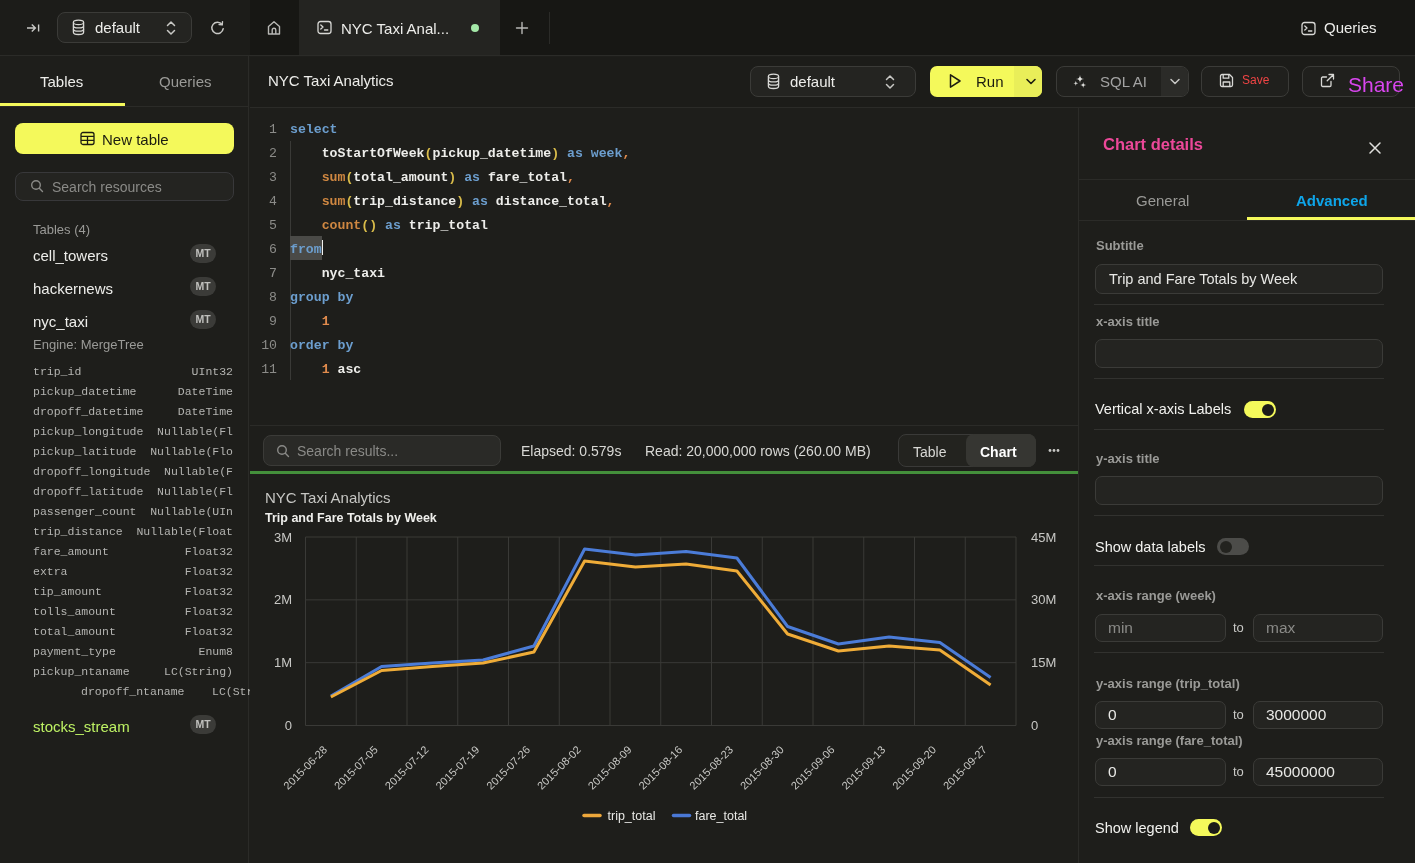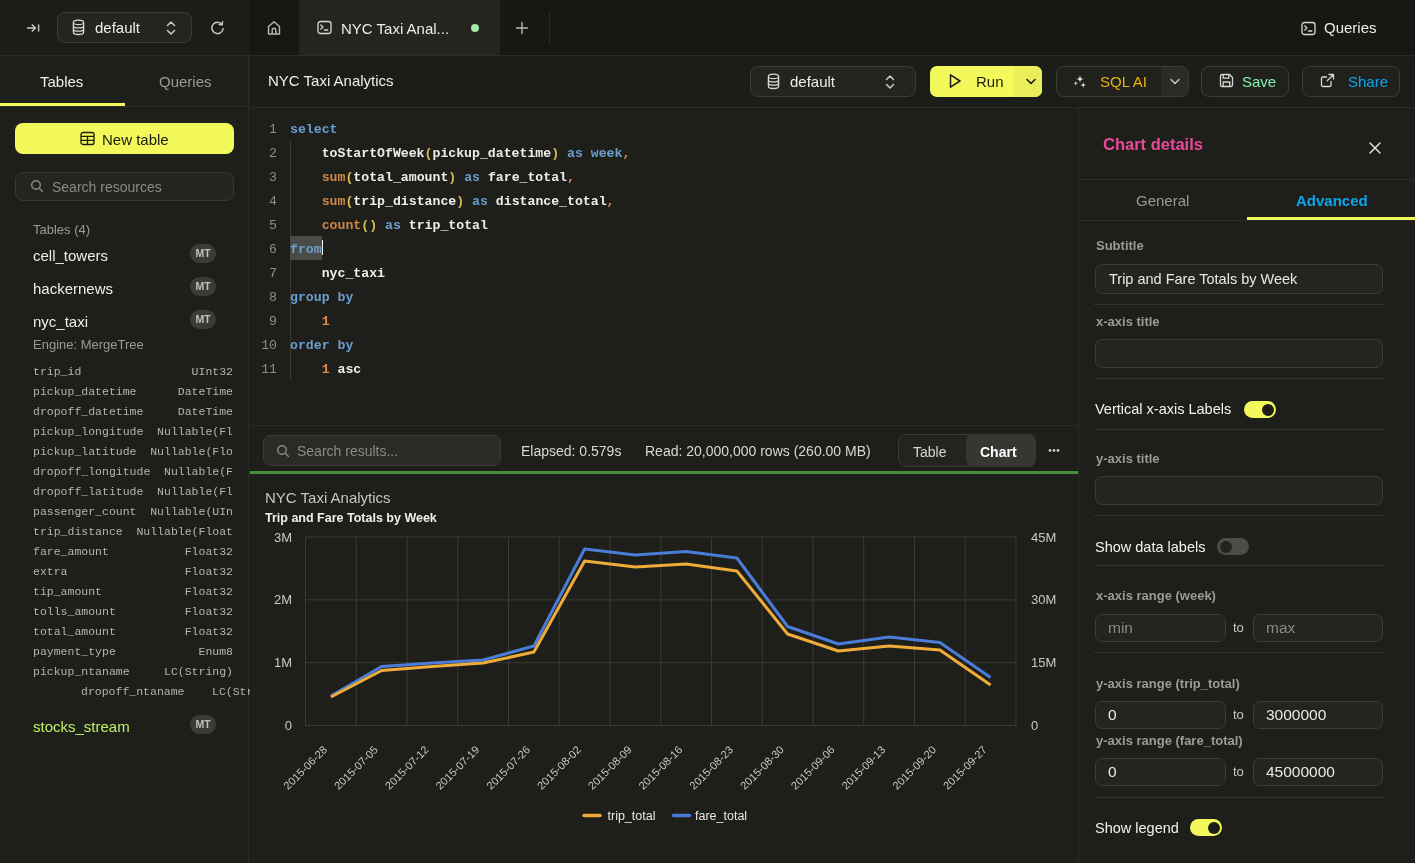--- a/index.html
+++ b/index.html
@@ -93,7 +93,7 @@
     <path d="M11.2 9.8 Q11.2 13 14.399999999999999 13 Q11.2 13 11.2 16.2 Q11.2 13 7.999999999999999 13 Q11.2 13 11.2 9.8 Z"></path>
     <path d="M3.8 8.9 Q3.8 11.3 6.199999999999999 11.3 Q3.8 11.3 3.8 13.700000000000001 Q3.8 11.3 1.4 11.3 Q3.8 11.3 3.8 8.9 Z"></path>
   </svg>
-  <div class="abs" style="left:1100px;top:72.5px;font-size:15px;color:#eab308;">SQL AI</div>
+  <div class="abs" style="left:1100px;top:72.5px;font-size:15px;color:#a3a3a3;">SQL AI</div>
   <svg class="abs" style="left:1169px;top:78px;" width="12" height="8" viewBox="0 0 12 8" fill="none" stroke="#C8C8C5" stroke-width="1.5" stroke-linecap="round" stroke-linejoin="round">
     <path d="M2 1.5 L6 5.5 L10 1.5"></path>
   </svg>

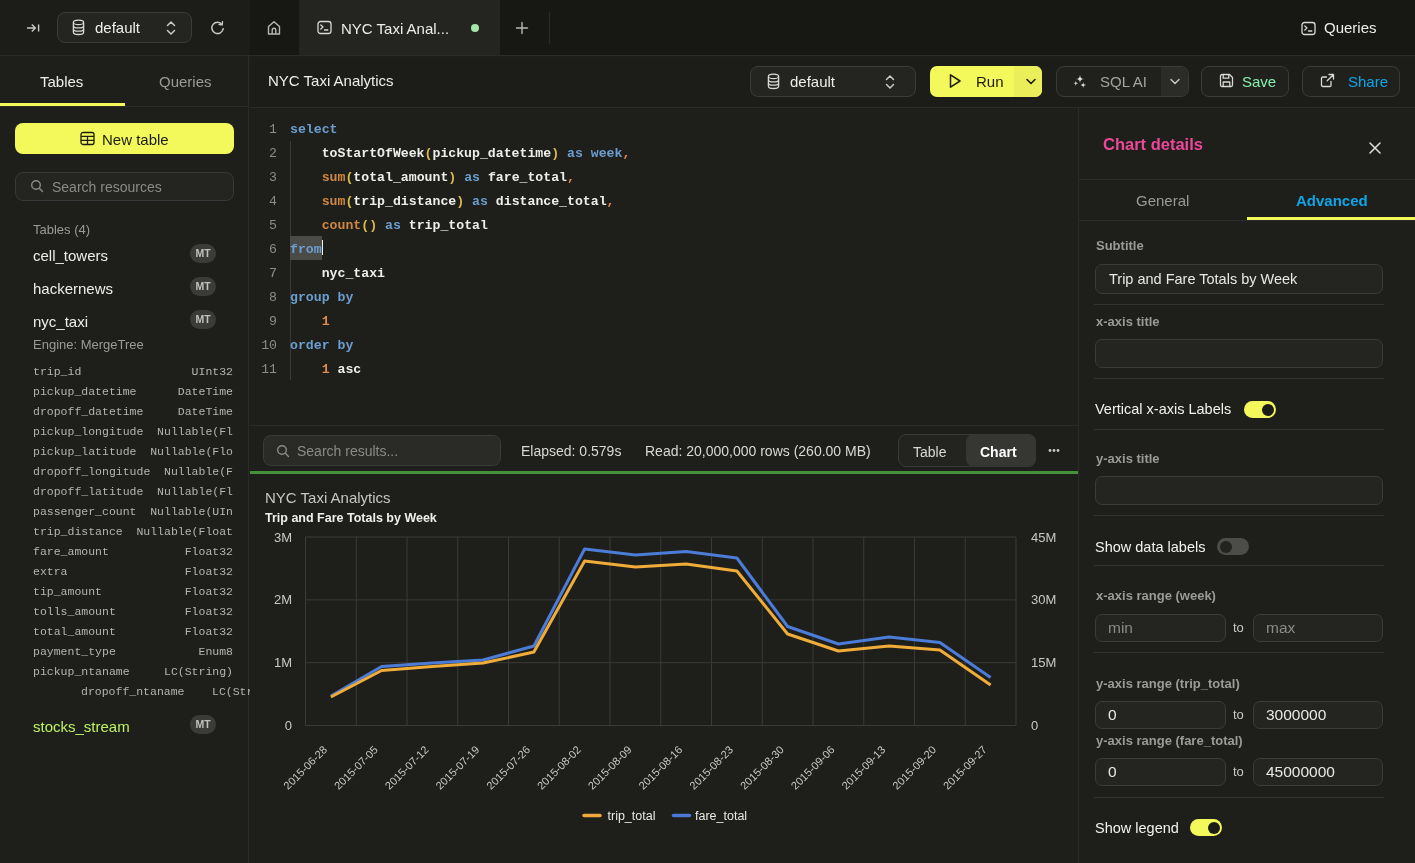--- a/index.html
+++ b/index.html
@@ -104,7 +104,7 @@
     <path d="M4.2 1.8 V5.2 H9.8 V1.8"></path>
     <path d="M4.2 13.3 V9 H10.8 V13.3"></path>
   </svg>
-  <div class="abs" style="left:1242px;top:72.5px;font-size:15px;color:#86efac;">Save</div>
+  <div class="abs" style="left:1242px;top:72.5px;font-size:12px;color:#ef4444;">Save</div>
 
   <div class="abs" style="left:1302px;top:66px;width:98px;height:31px;background:#20201D;border:1px solid #3B3B38;border-radius:8px;"></div>
   <svg class="abs" style="left:1320px;top:73px;" width="15" height="15" viewBox="0 0 15 15" fill="none" stroke="#D8D8D5" stroke-width="1.3" stroke-linecap="round" stroke-linejoin="round">

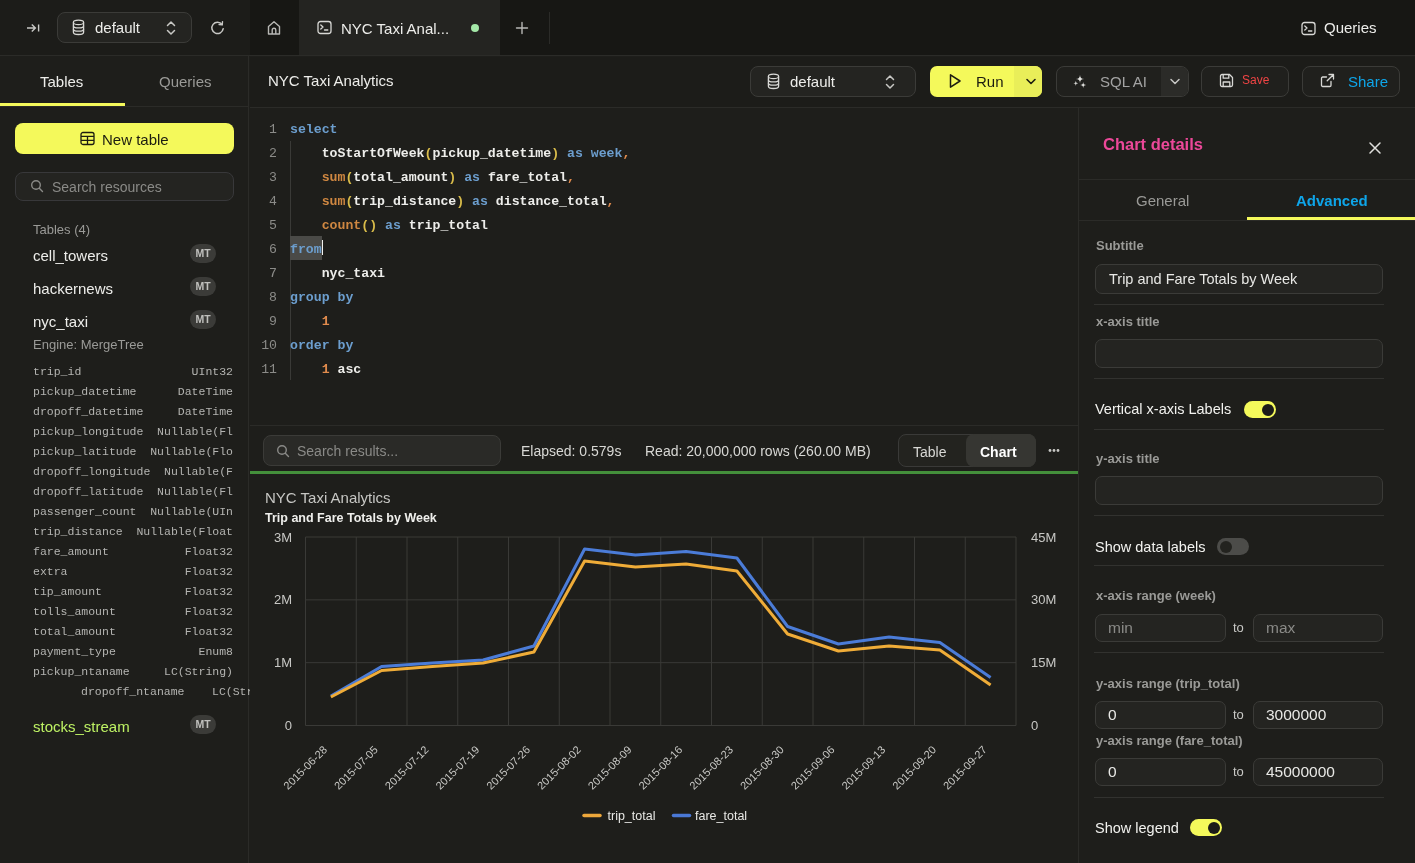--- a/index.html
+++ b/index.html
@@ -111,7 +111,7 @@
     <path d="M11 8.5 V12.3 a1.2 1.2 0 0 1-1.2 1.2 H2.7 a1.2 1.2 0 0 1-1.2-1.2 V5.2 A1.2 1.2 0 0 1 2.7 4 H6.5"></path>
     <path d="M9 1.5 H13.5 V6 M13.3 1.7 L7.2 7.8"></path>
   </svg>
-  <div class="abs" style="left:1348px;top:72.5px;font-size:15px;color:#0ea5e9;">Share</div>
+  <div class="abs" style="left:1348px;top:72.5px;font-size:21px;color:#d946ef;">Share</div>
 
   <div class="abs" id="sidebar" style="left:0;top:56px;width:249px;height:807px;background:#1E1E1B;border-right:1px solid #2B2B28;"></div>
   <div class="abs" style="left:40px;top:73px;font-size:15px;color:#EDEDEA;">Tables</div>

